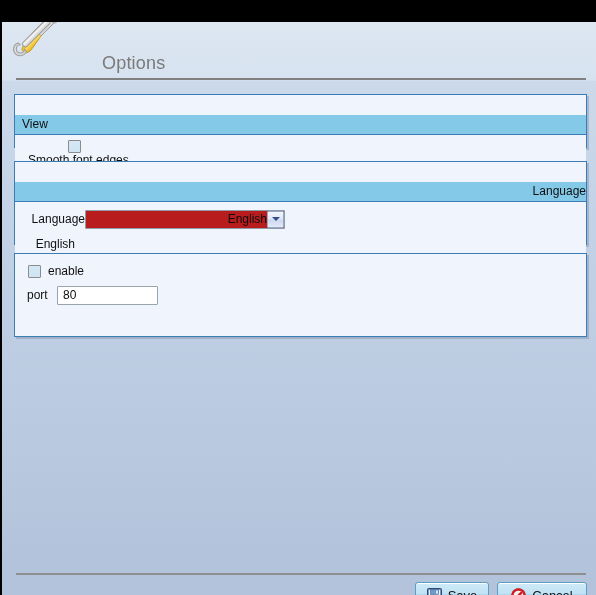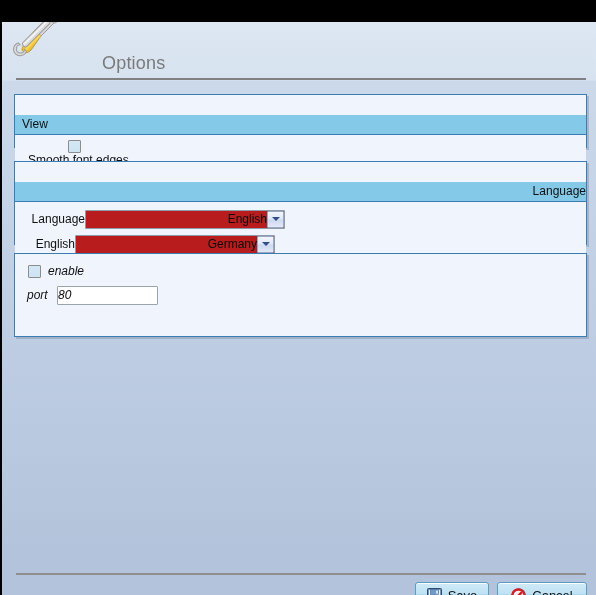--- a/index.html
+++ b/index.html
@@ -284,12 +284,6 @@
 
         <div class="row" style="left:12px; top:32px;">
           <span class="field-label" style="width:48px;">English</span>
-          <span class="combo" style="width:200px;">
-            <span class="combo-text">Germany</span>
-            <span class="combo-btn">
-              <span class="chev"></span>
-            </span>
-          </span>
         </div>
 
       </div>

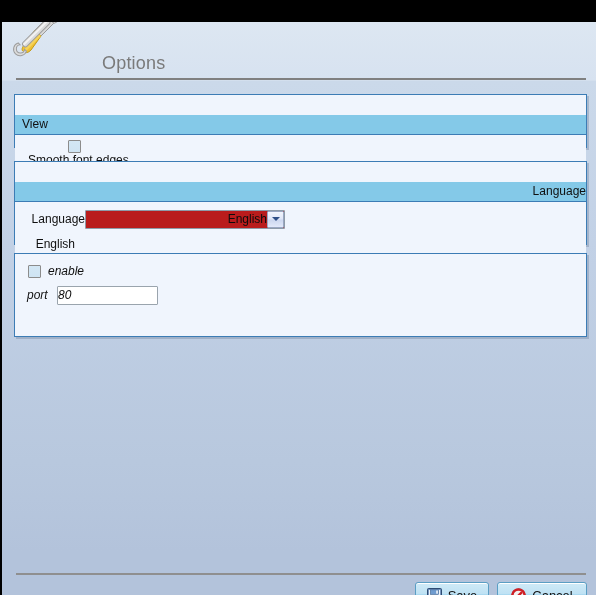--- a/index.html
+++ b/index.html
@@ -290,7 +290,7 @@
     </div>
 
     <div class="group" id="group-web">
-      <div class="group-body" style="height:61px;font-style:italic;">
+      <div class="group-body" style="height:61px;">
 
         <div class="row" style="left:13px; top:7px;">
           <span class="checkbox"></span>

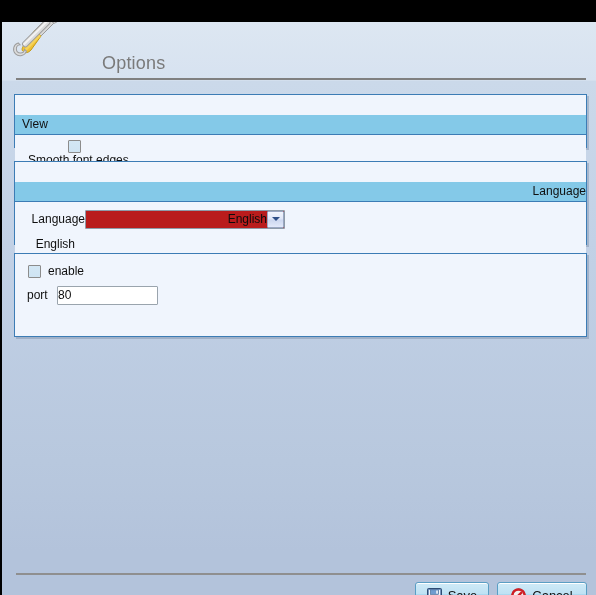--- a/index.html
+++ b/index.html
@@ -179,6 +179,7 @@
     border-radius: 1px;
   }
   .textbox-val {
+    padding-left: 5px;
     font-size: 12px;
     color: #0c0c0c;
   }

